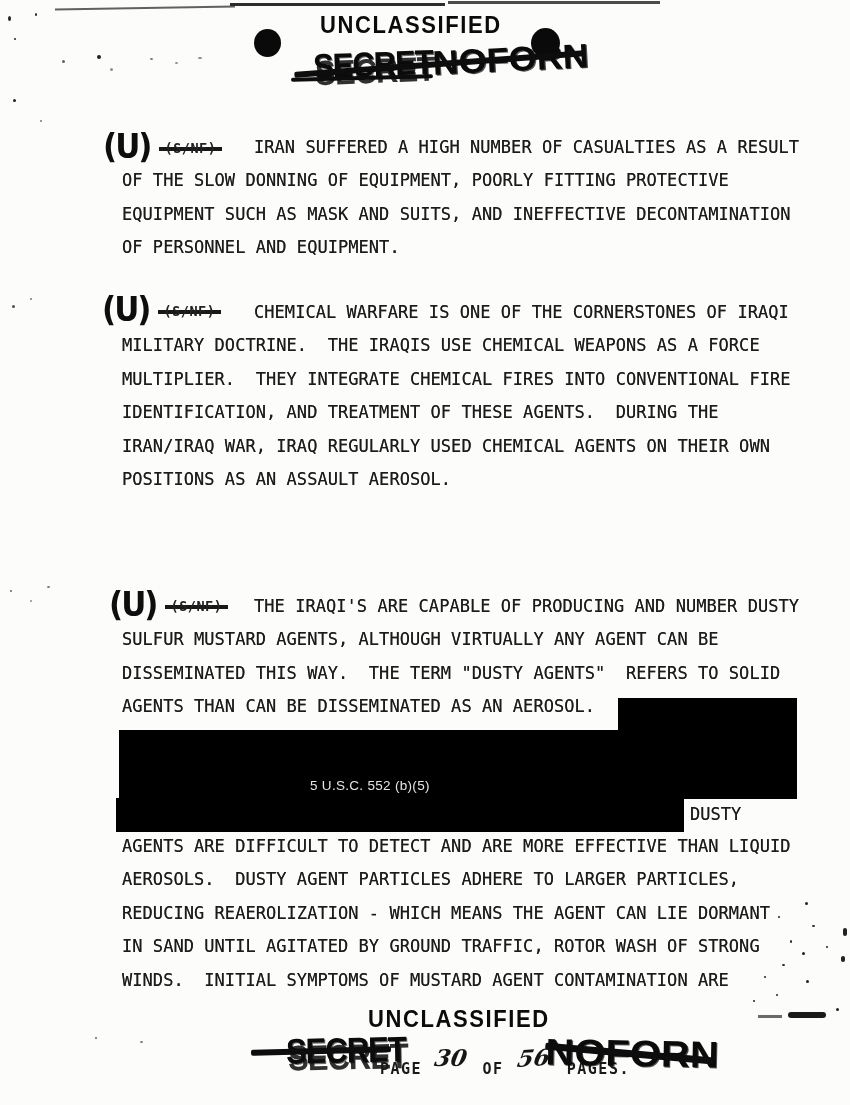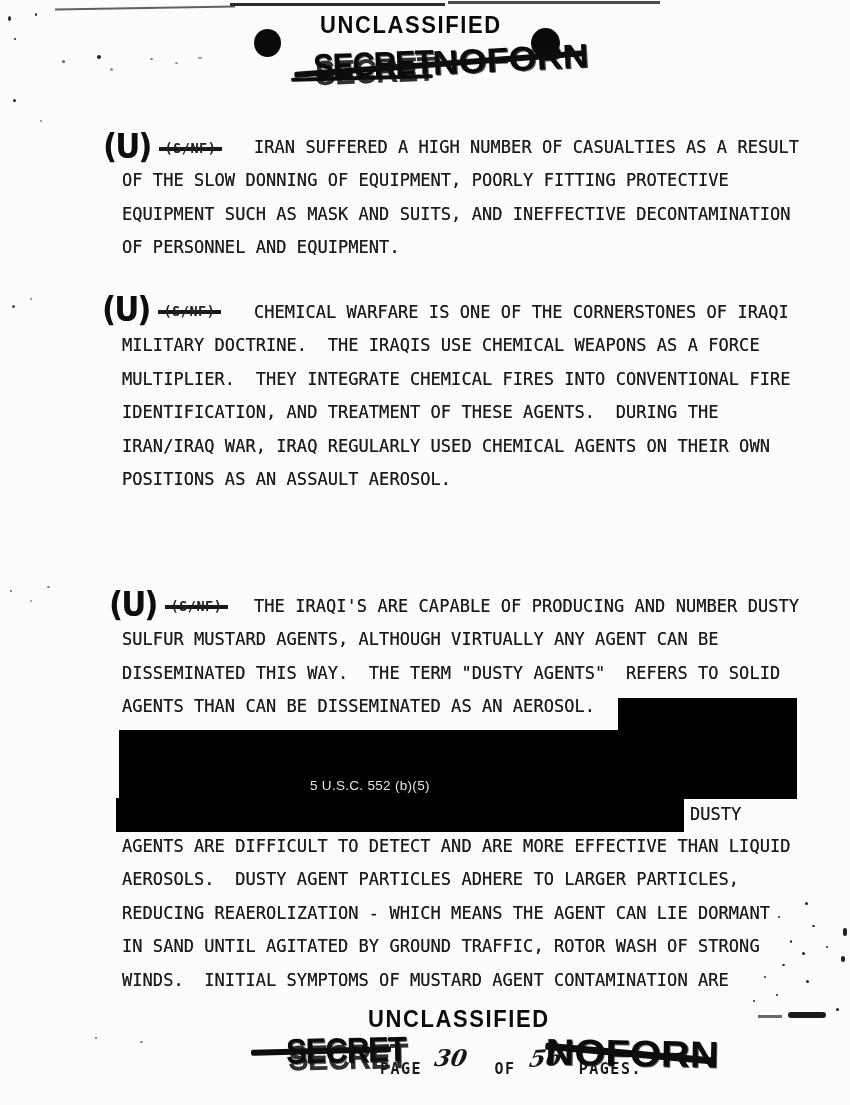--- a/index.html
+++ b/index.html
@@ -199,7 +199,7 @@
   <div style="position:absolute;left:380px;top:1044px;white-space:nowrap;">
     <span class="pg-label" style="position:relative;top:8px;">PAGE</span>
     <span class="pg-hand" style="margin-left:3px;">30</span>
-    <span class="pg-label" style="position:relative;top:8px;margin-left:18px;">OF</span>
+    <span class="pg-label" style="position:relative;top:8px;margin-left:6px;">OF</span>
     <span class="pg-hand" style="margin-left:5px;transform:skewX(-14deg) rotate(-4deg);">56</span>
     <span class="pg-label" style="position:relative;top:8px;margin-left:7px;">PAGES.</span>
   </div>

